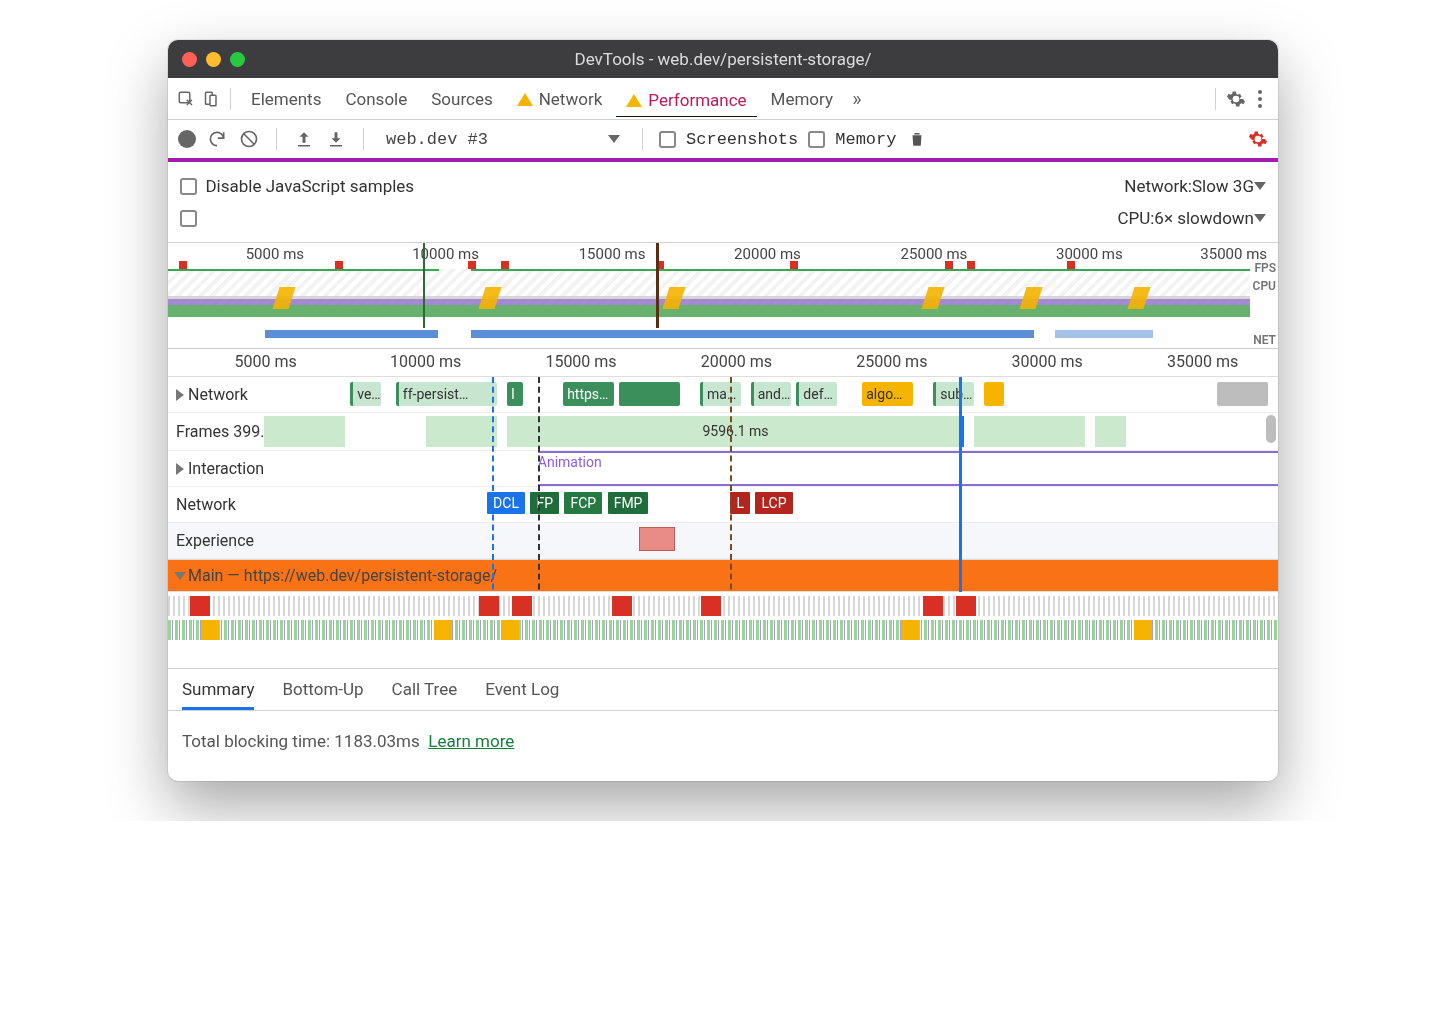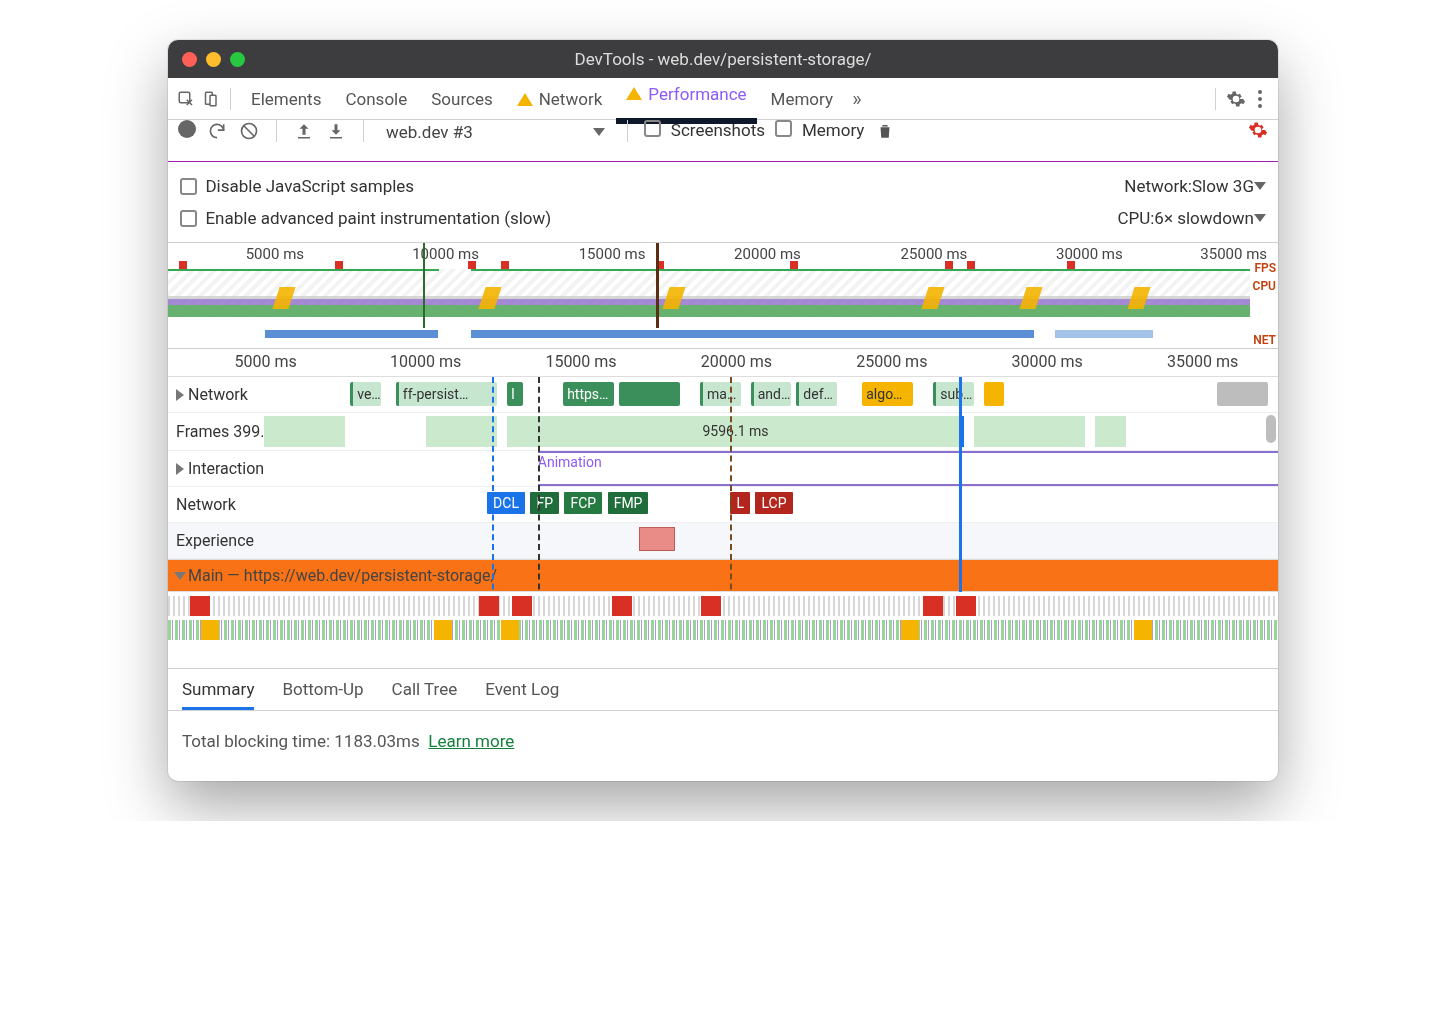--- a/index.html
+++ b/index.html
@@ -49,7 +49,7 @@
   .icon18 { width: 20px; height: 20px; display: inline-flex; align-items: center; justify-content: center; }
   .vsep { width: 1px; height: 22px; background: #d0d0d0; margin: 0 6px; }
   .tab { padding: 10px 10px 9px; cursor: pointer; white-space: nowrap; display: inline-flex; align-items: center; gap: 6px; }
-  .tab.active { color: #8b5cf6; border-bottom: 6px solid #0f172a; padding-bottom: 14px; }
+  .tab.active { color: #be185d; border-bottom: 1px solid #0f172a; padding-bottom: 6px; }
   .warn-ico { width: 0; height: 0; border-left: 8px solid transparent; border-right: 8px solid transparent; border-bottom: 13px solid #f5b400; position: relative; }
   .spacer { flex: 1; }
   .gear svg { fill: #666; }

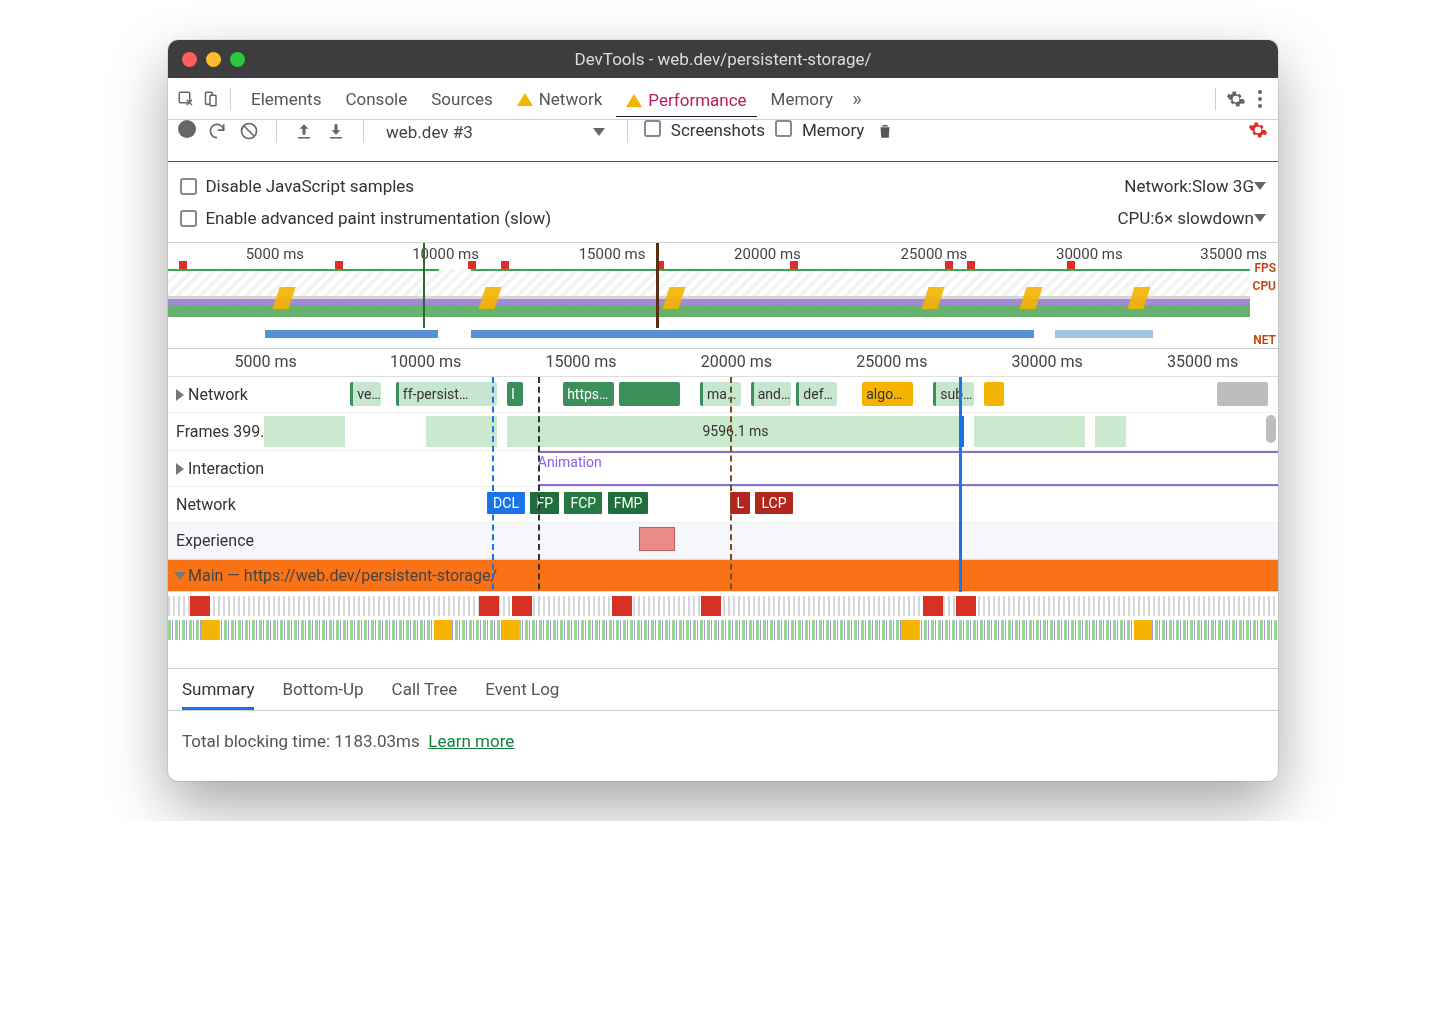--- a/index.html
+++ b/index.html
@@ -58,13 +58,14 @@
   
   .toolbar {
     display: flex;
-    align-items: flex-start;
+    align-items: center;
     height: 42px;
-    border-bottom: 1px solid #a21caf;
+    border-bottom: 4px solid #a21caf;
     padding: 0 10px;
     gap: 10px;
     font-size: 17px;
     color: #333;
+    font-family: Liberation Mono, monospace;
   }
   .toolbar .cir { width: 18px; height: 18px; border-radius: 50%; background: #666; }
   .toolbar .icobtn { width: 22px; height: 22px; display: inline-flex; align-items: center; justify-content: center; cursor: pointer; color: #666; }

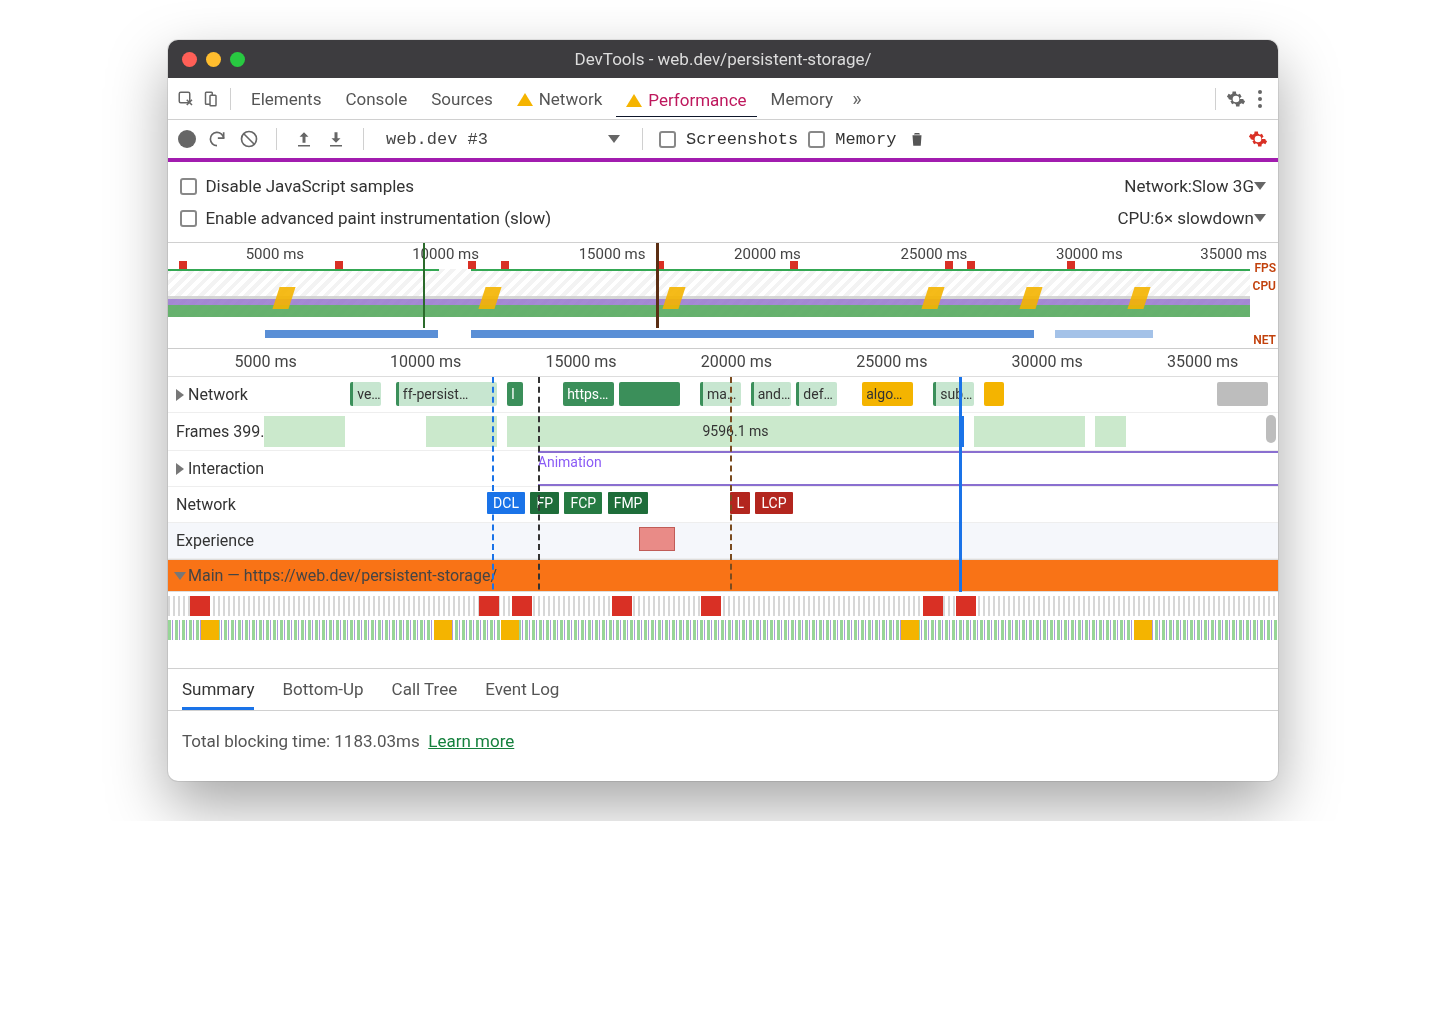--- a/index.html
+++ b/index.html
@@ -285,7 +285,6 @@
     </div>
     <div class="srow">
       <span class="chk"></span>&nbsp;&nbsp;
-      <span>Enable advanced paint instrumentation (slow)</span>
       <div class="right">
         <span>CPU:</span>
         <span>6× slowdown</span>

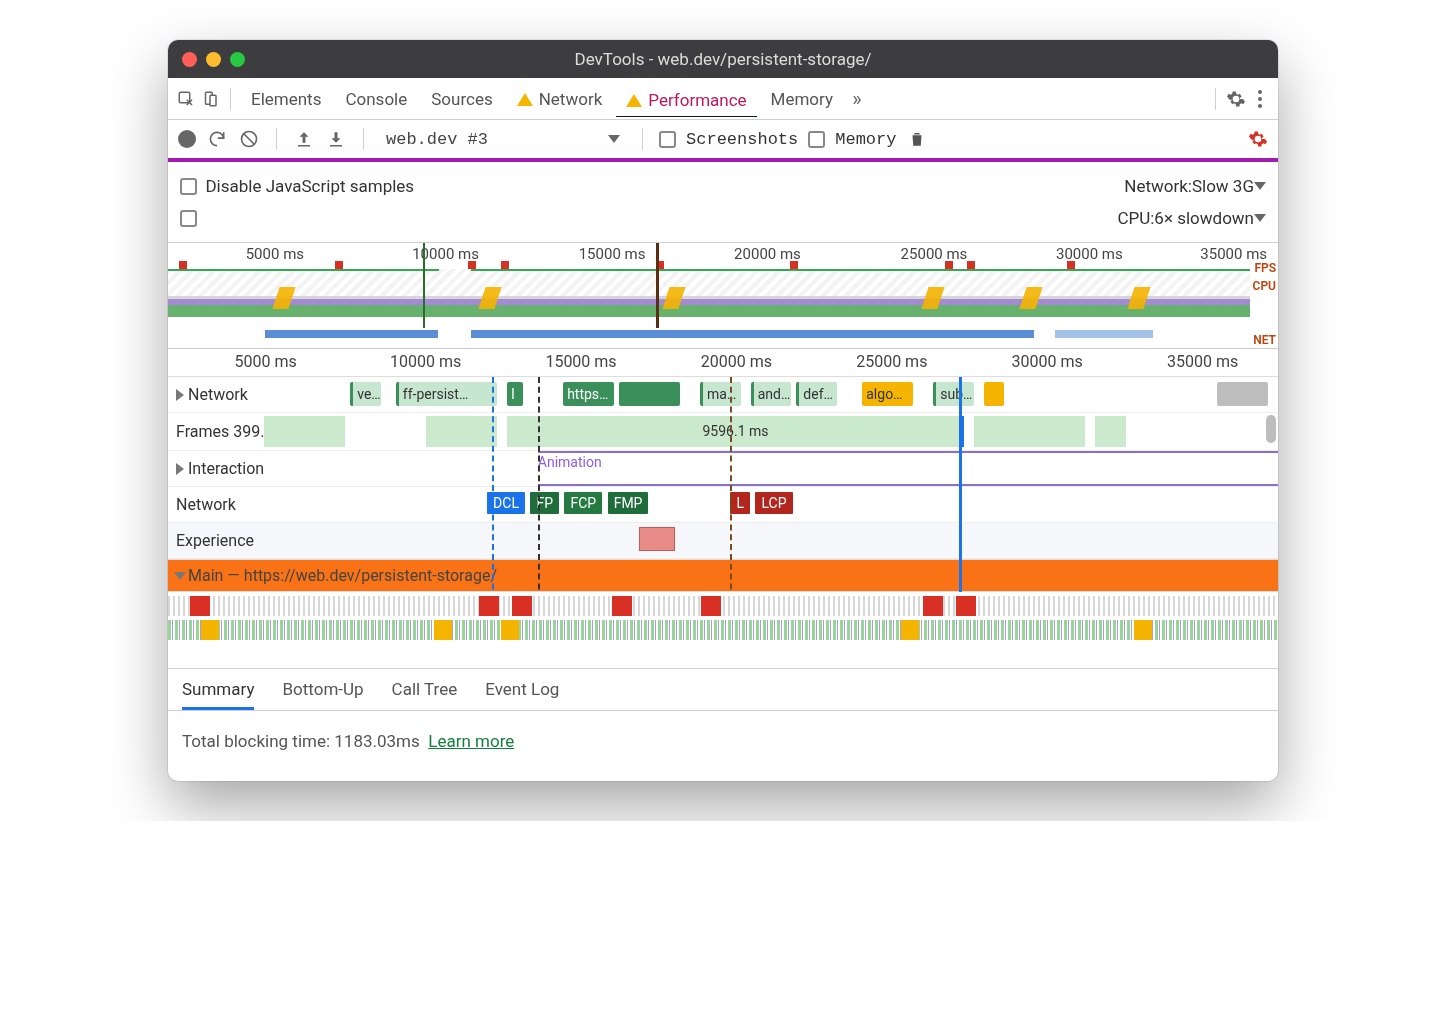--- a/index.html
+++ b/index.html
@@ -90,7 +90,7 @@
   }
   .ov-ticks { position: absolute; left: 0; right: 0; top: 0; height: 22px; display: flex; font-size: 15px; color: #444; }
   .ov-ticks span { position: absolute; top: 2px; }
-  .ov-labels-right { position: absolute; right: 2px; top: 16px; text-align: right; font-size: 12px; color: #c2410c; }
+  .ov-labels-right { position: absolute; right: 2px; top: 16px; text-align: right; font-size: 12px; color: #737373; }
   .ov-labels-right div { line-height: 18px; font-weight: 600; }
   .ov-graph {
     position: absolute; left: 0; right: 28px; top: 26px; height: 48px;

